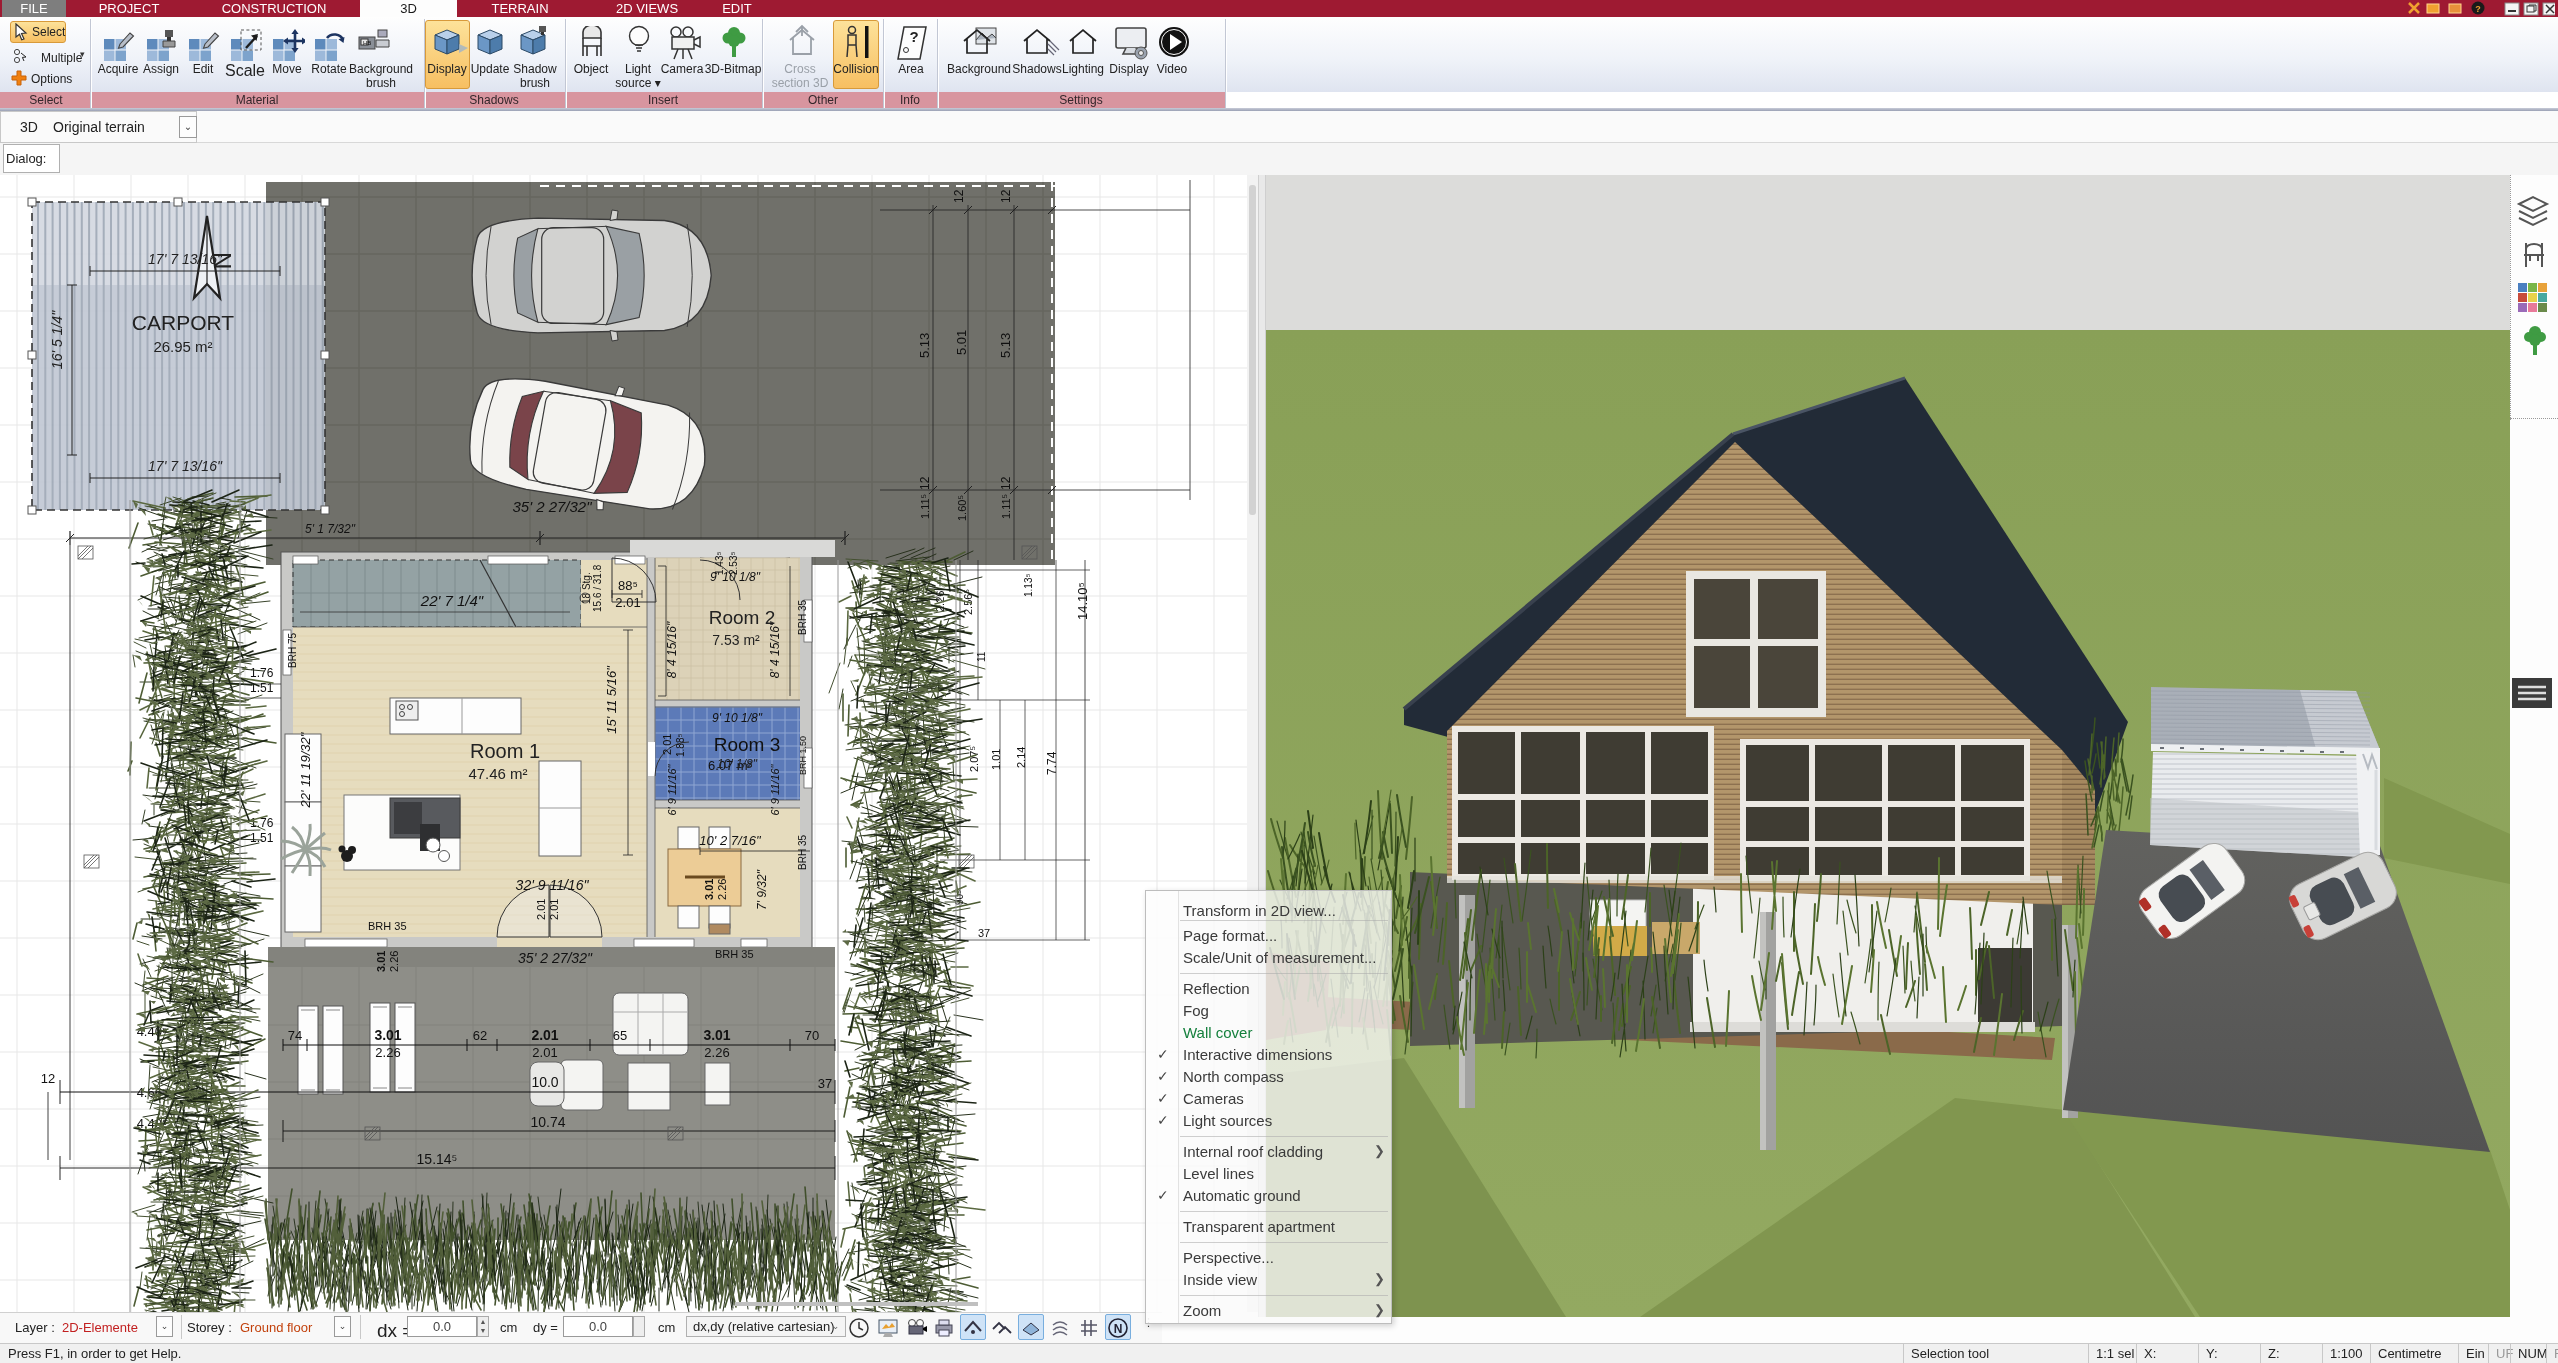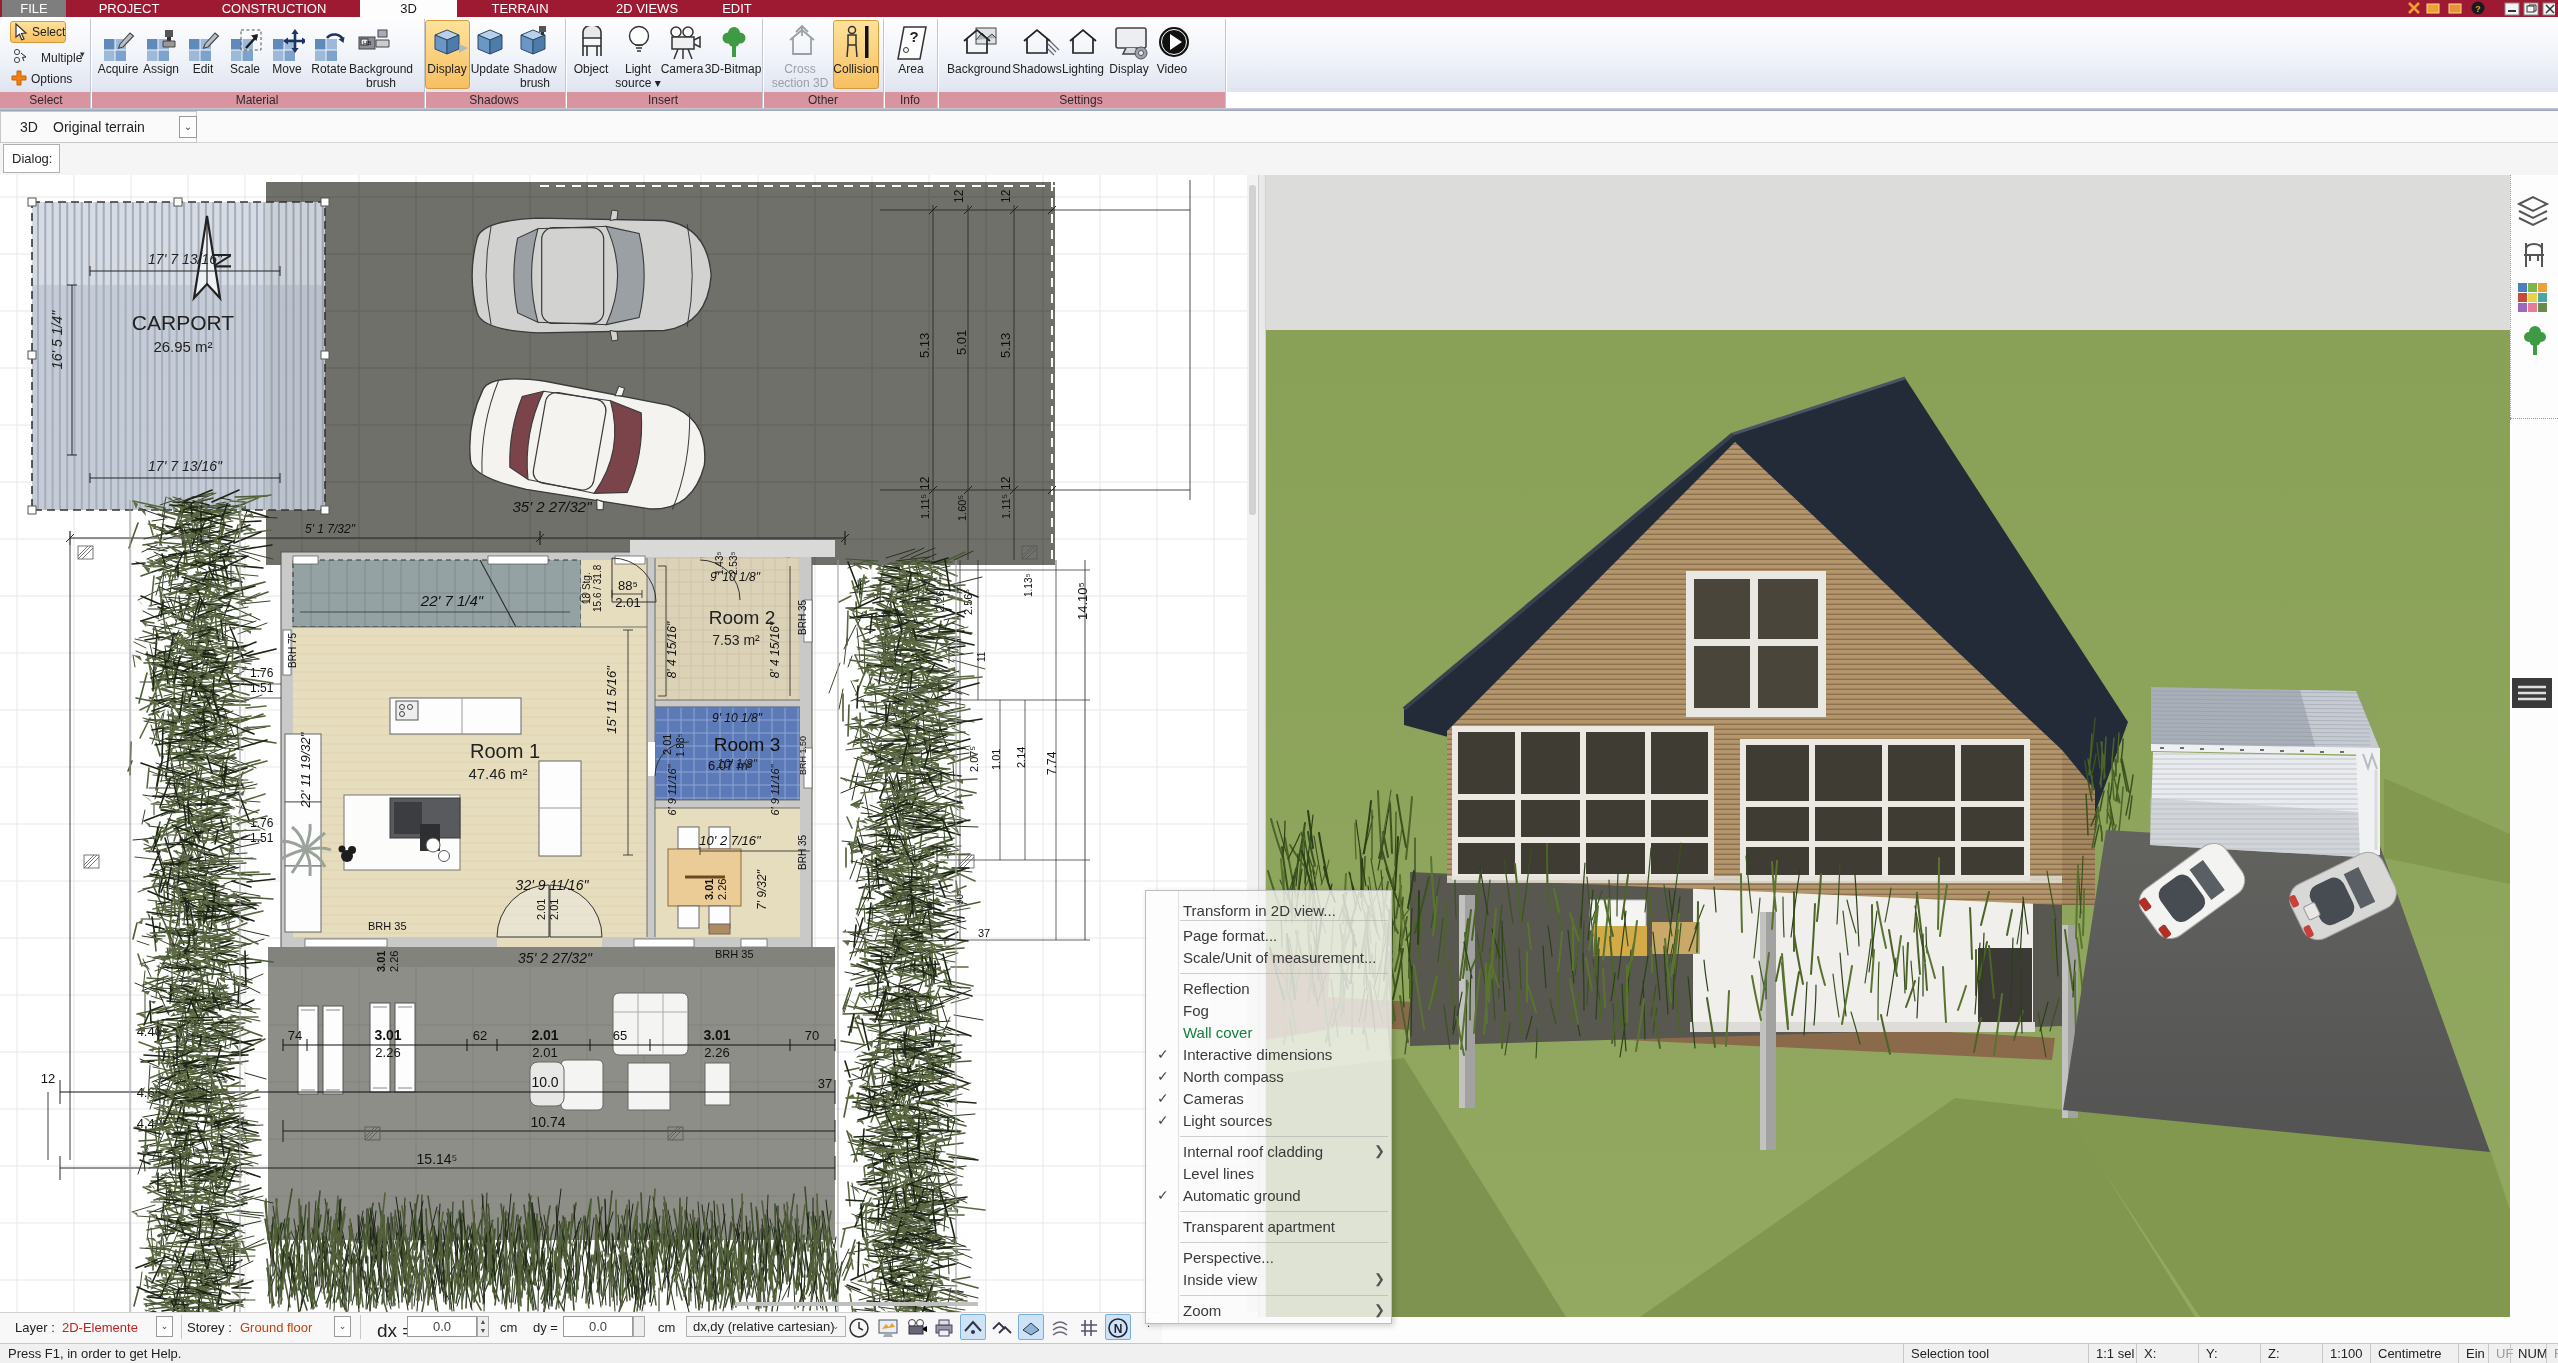--- a/index.html
+++ b/index.html
@@ -583,7 +583,7 @@
 <div class="t" style="left:118px;top:62px;transform:translateX(-50%);font-size:12px;color:#222;">Acquire</div>
 <div class="t" style="left:161px;top:62px;transform:translateX(-50%);font-size:12px;color:#222;">Assign</div>
 <div class="t" style="left:203px;top:62px;transform:translateX(-50%);font-size:12px;color:#222;">Edit</div>
-<div class="t" style="left:245px;top:62px;transform:translateX(-50%);font-size:12px;color:#222;">Scale</div>
+<div class="t" style="left:245px;top:62px;transform:translateX(-50%);font-size:16px;color:#222;">Scale</div>
 <div class="t" style="left:287px;top:62px;transform:translateX(-50%);font-size:12px;color:#222;">Move</div>
 <div class="t" style="left:329px;top:62px;transform:translateX(-50%);font-size:12px;color:#222;">Rotate</div>
 <div class="t" style="left:381px;top:62px;transform:translateX(-50%);font-size:12px;color:#222;">Background</div>

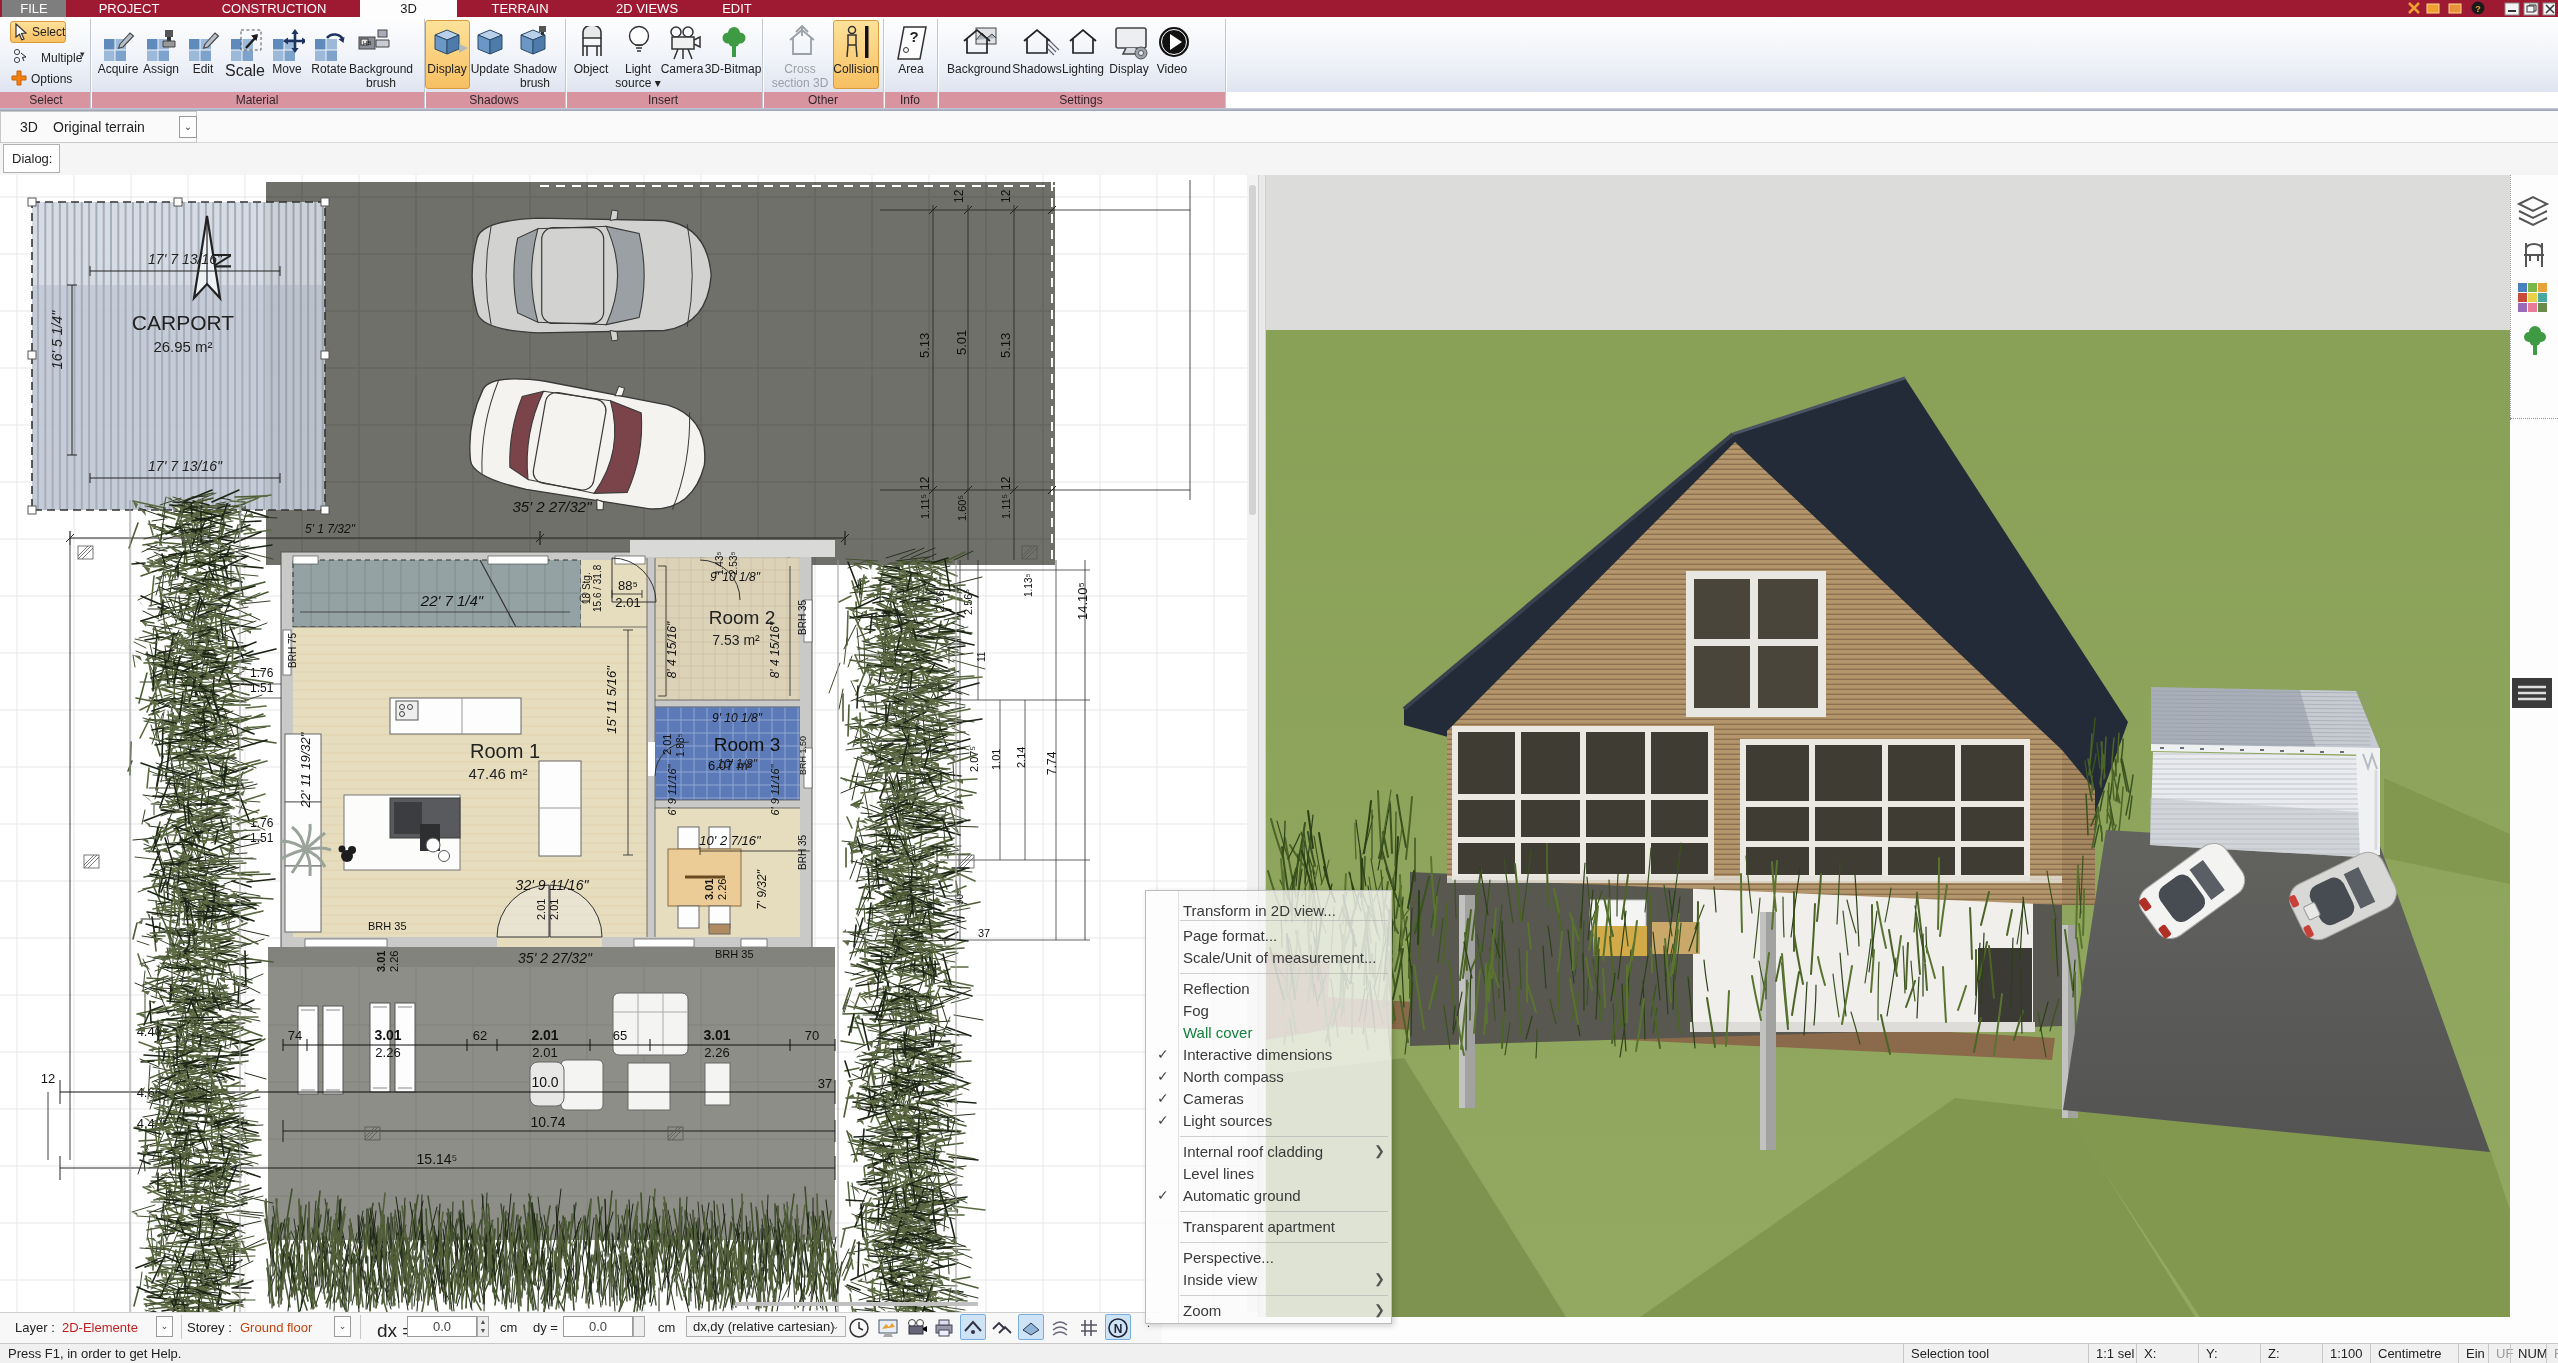--- a/index.html
+++ b/index.html
@@ -712,7 +712,7 @@
 <div class="abs" style="left:179px;top:116px;width:18px;height:22px;background:#fdfdfd;border:1px solid #9a9a9a;color:#444;font-size:10px;text-align:center;line-height:20px;">⌄</div>
 <div class="abs" style="left:0;top:143px;width:2558px;height:32px;background:#f5f5f5;"></div>
 <div class="abs" style="left:3px;top:144px;width:57px;height:29px;background:#fff;border:1px solid #b0b0b0;"></div>
-<div class="t" style="left:12px;top:151px;font-size:13px;color:#222;">Dialog:</div>
+<div class="t" style="left:6px;top:151px;font-size:13px;color:#222;">Dialog:</div>
 <div class="abs" style="left:0;top:1312px;width:1162px;height:31px;background:#f8f8f8;border-top:1px solid #d0d0d0;"></div>
 <div class="abs" style="left:1162px;top:1317px;width:1396px;height:26px;background:#fdfdfd;"></div>
 <div class="t" style="left:15px;top:1320px;font-size:13px;color:#222;">Layer :</div>

